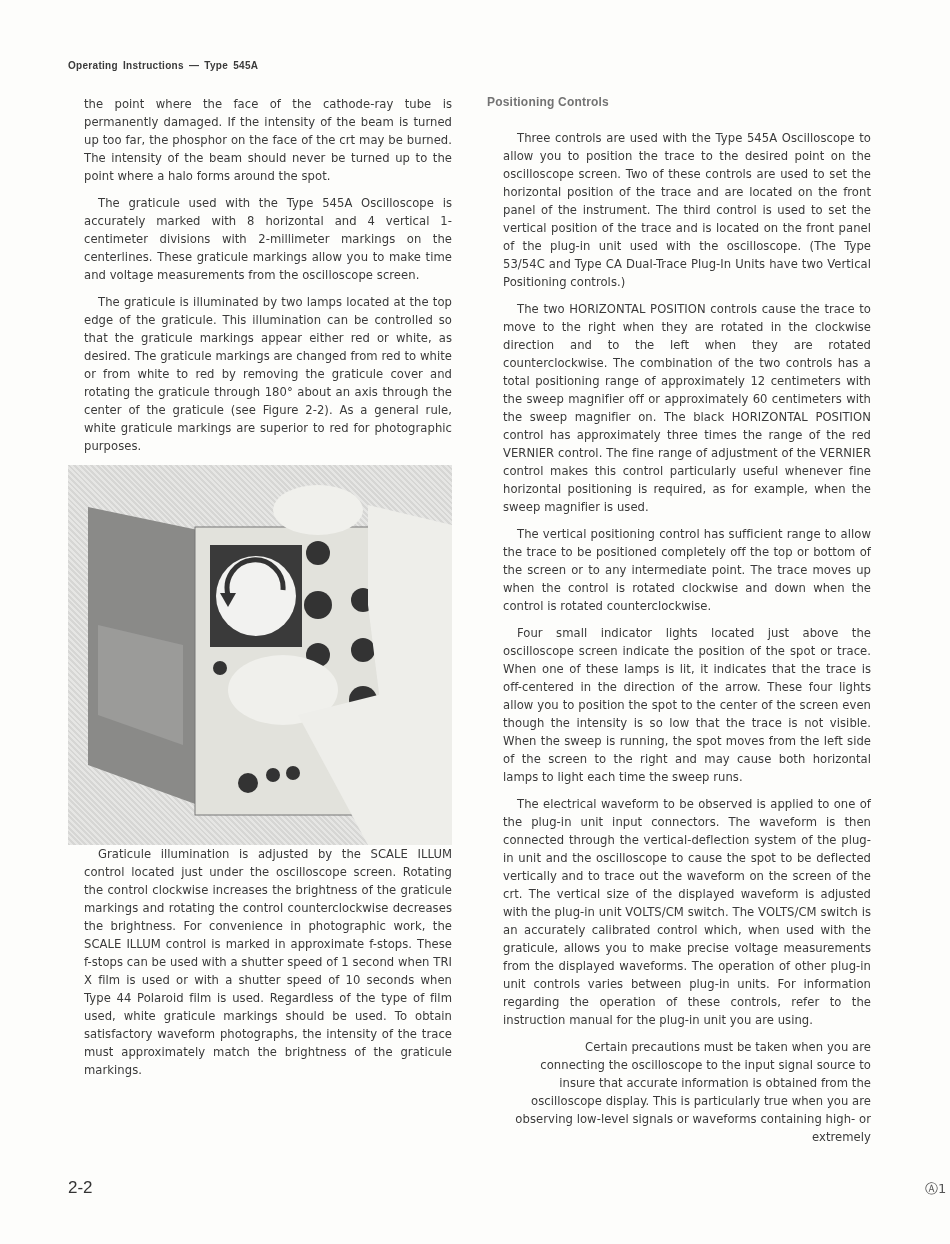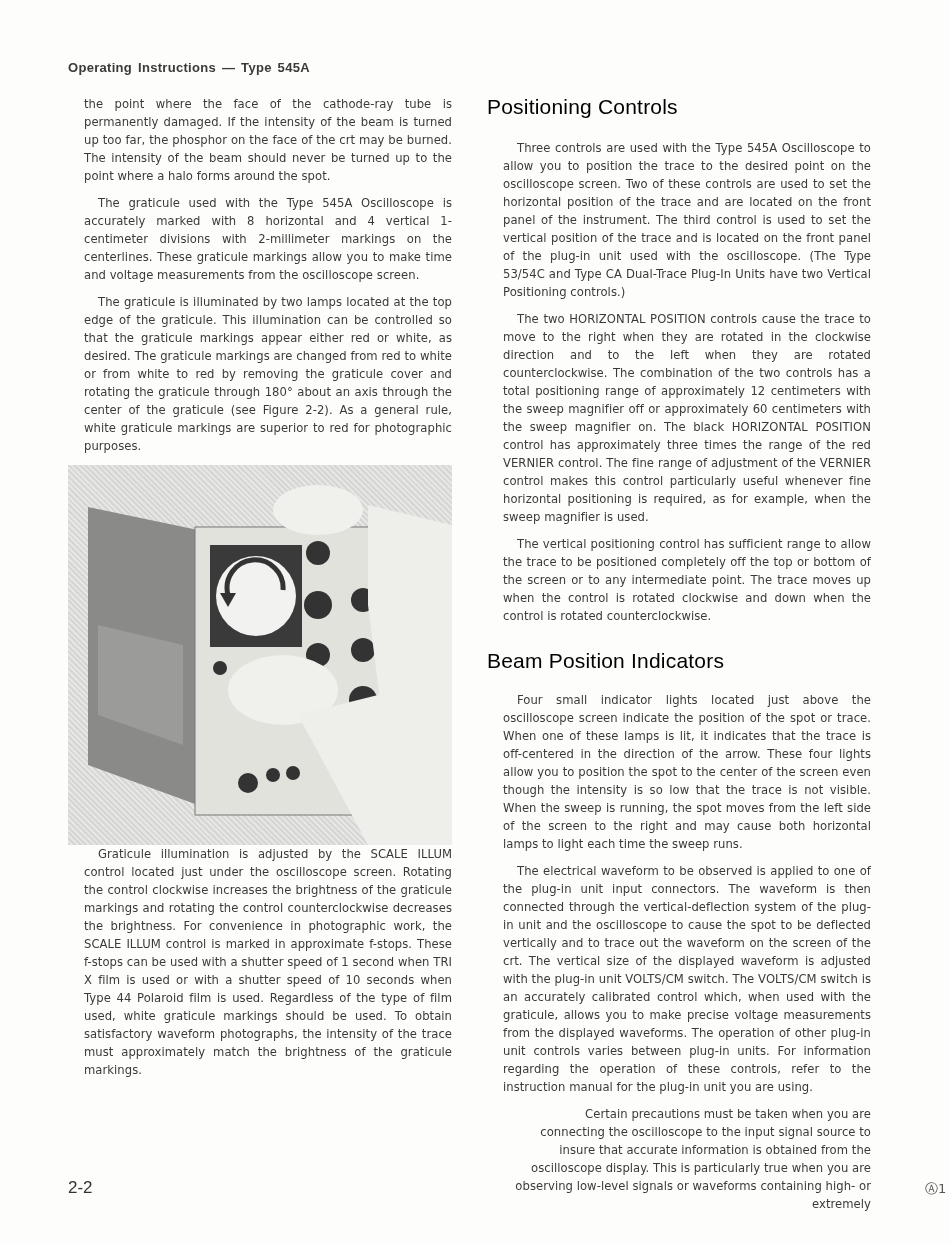--- a/index.html
+++ b/index.html
@@ -9,7 +9,7 @@
   }
   .running-head {
     position: absolute; left: 68px; top: 60px;
-    font-family: "Liberation Sans", sans-serif; font-weight: bold; font-size: 13px;
+    font-family: "Liberation Sans", sans-serif; font-weight: bold; font-size: 10px;
     color: #3a3a3a; letter-spacing: 0.3px; word-spacing: 2px;
   }
   .col { position: absolute; width: 384px; }

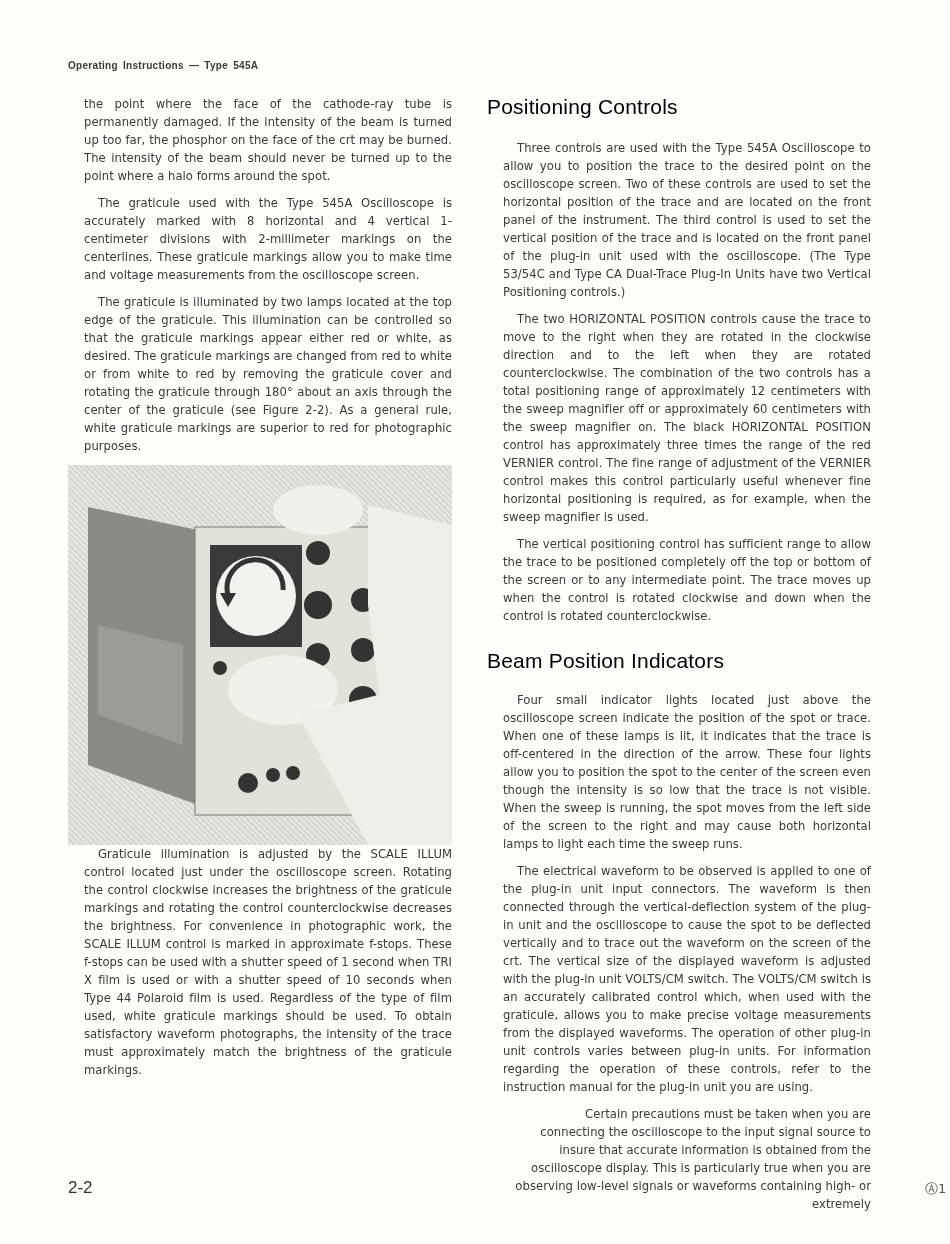--- a/index.html
+++ b/index.html
@@ -21,8 +21,8 @@
     font-family: "DejaVu Sans", sans-serif; letter-spacing: 0.05px;
   }
   h2 {
-    font-family: "Liberation Sans", sans-serif; font-weight: normal; font-size: 21px;
-    color: #000000; margin: 0 0 14px 0; letter-spacing: 0.2px;
+    font-family: "Liberation Sans", sans-serif; font-weight: bold; font-size: 12px;
+    color: #737373; margin: 0 0 14px 0; letter-spacing: 0.2px;
   }
   .figure {
     width: 384px; height: 380px; margin-top: 10px;

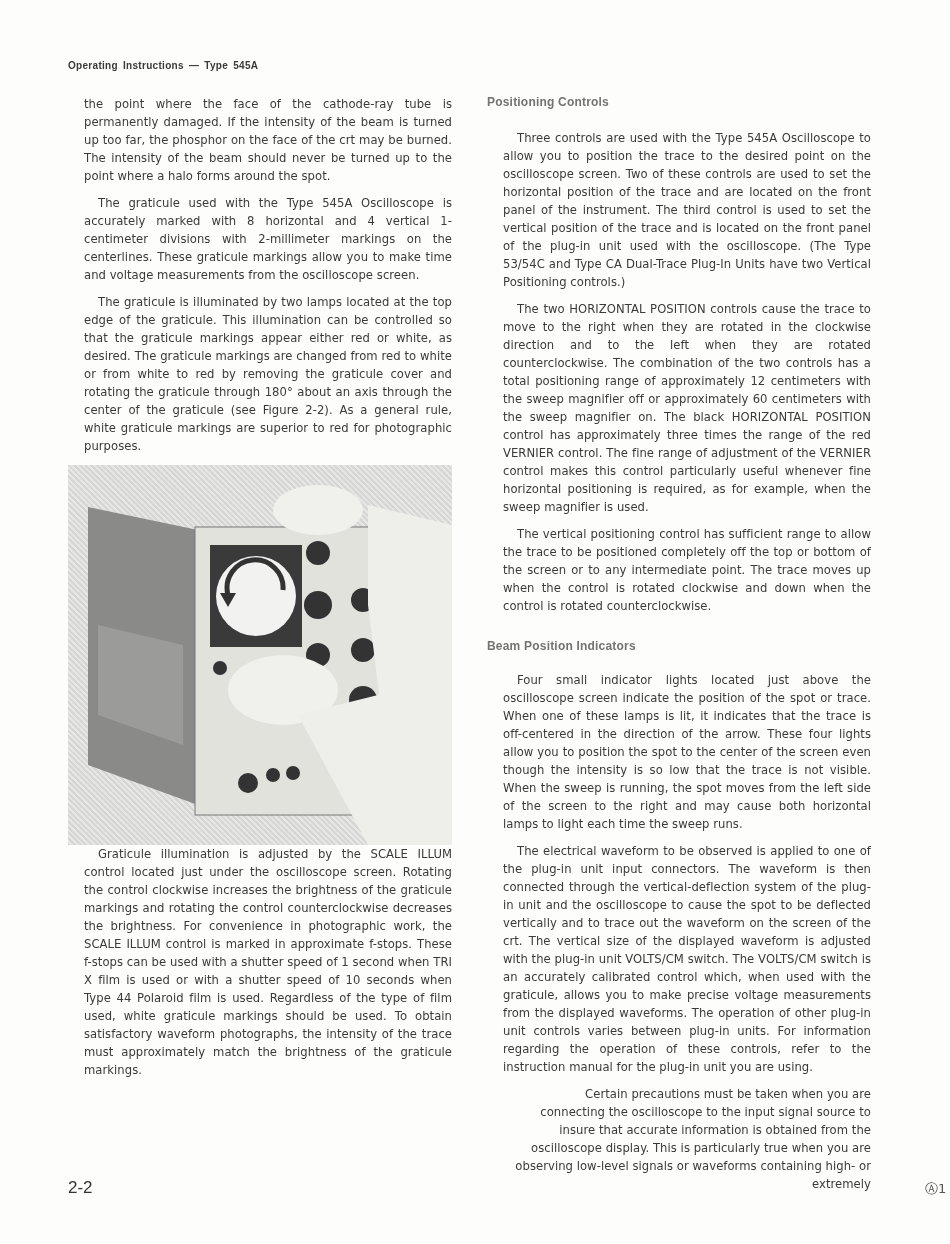--- a/index.html
+++ b/index.html
@@ -89,7 +89,6 @@
   <p>The two HORIZONTAL POSITION controls cause the trace to move to the right when they are rotated in the clockwise direction and to the left when they are rotated counterclockwise. The combination of the two controls has a total positioning range of approximately 12 centimeters with the sweep magnifier off or approximately 60 centimeters with the sweep magnifier on. The black HORIZONTAL POSITION control has approximately three times the range of the red VERNIER control. The fine range of adjustment of the VERNIER control makes this control particularly useful whenever fine horizontal positioning is required, as for example, when the sweep magnifier is used.</p>
   <p>The vertical positioning control has sufficient range to allow the trace to be positioned completely off the top or bottom of the screen or to any intermediate point. The trace moves up when the control is rotated clockwise and down when the control is rotated counterclockwise.</p>
 
-  <h2 style="margin-top:24px;margin-bottom:18px">Beam Position Indicators</h2>
   <p>Four small indicator lights located just above the oscilloscope screen indicate the position of the spot or trace. When one of these lamps is lit, it indicates that the trace is off-centered in the direction of the arrow. These four lights allow you to position the spot to the center of the screen even though the intensity is so low that the trace is not visible. When the sweep is running, the spot moves from the left side of the screen to the right and may cause both horizontal lamps to light each time the sweep runs.</p>
 
   <p>The electrical waveform to be observed is applied to one of the plug-in unit input connectors. The waveform is then connected through the vertical-deflection system of the plug-in unit and the oscilloscope to cause the spot to be deflected vertically and to trace out the waveform on the screen of the crt. The vertical size of the displayed waveform is adjusted with the plug-in unit VOLTS/CM switch. The VOLTS/CM switch is an accurately calibrated control which, when used with the graticule, allows you to make precise voltage measurements from the displayed waveforms. The operation of other plug-in unit controls varies between plug-in units. For information regarding the operation of these controls, refer to the instruction manual for the plug-in unit you are using.</p>

